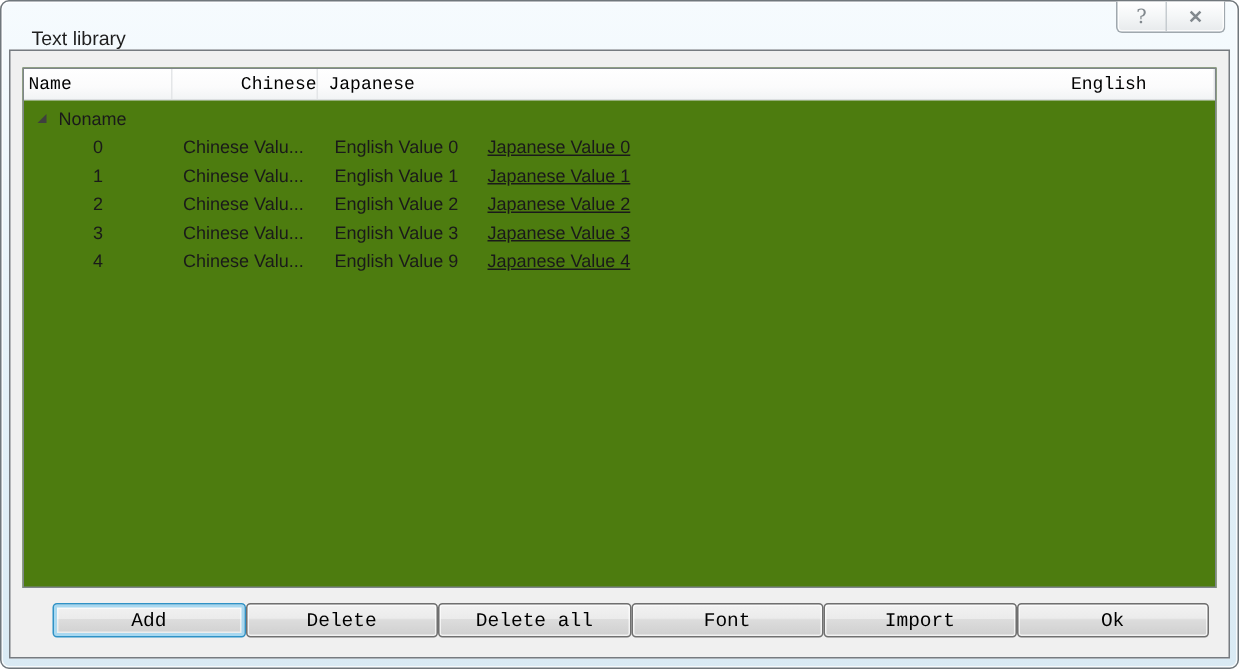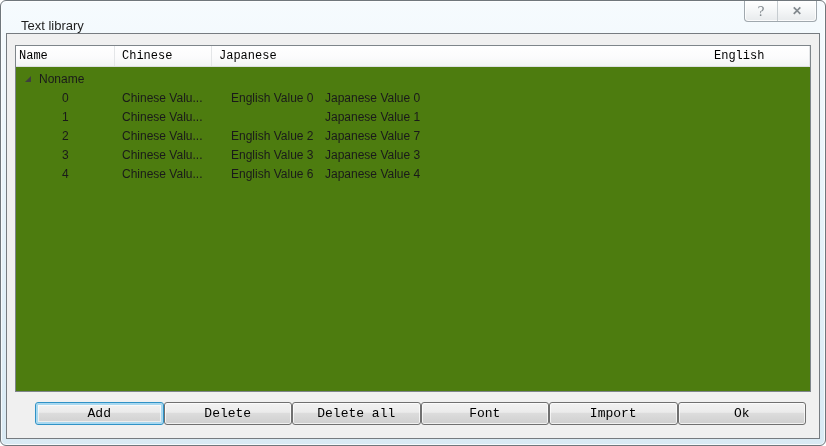--- a/index.html
+++ b/index.html
@@ -35,7 +35,7 @@
   .hcell{height:100%;line-height:20px;padding-left:7px;box-sizing:border-box;
     border-right:1px solid #e4e6e8;white-space:nowrap;overflow:hidden;}
   .hcell.c0{width:99px;padding-left:3px;}
-  .hcell.c1{width:97px;}
+  .hcell.c1{width:97px;text-align:right;}
   .hcell.c2{width:103px;}
   .hcell.c3{flex:1;border-right:none;}
 

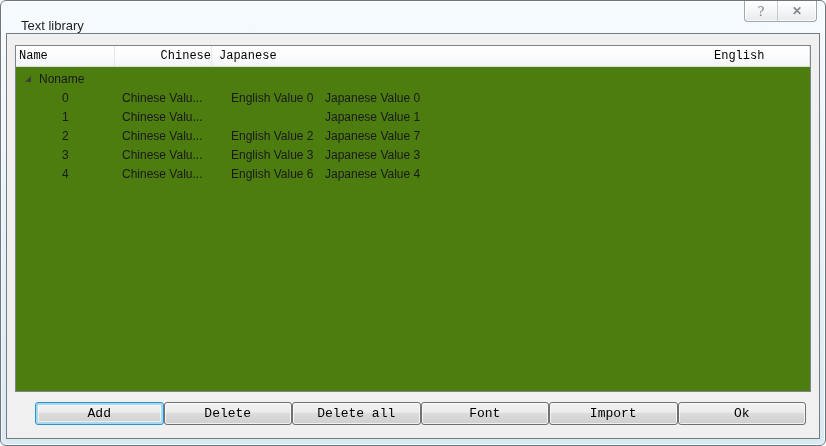--- a/index.html
+++ b/index.html
@@ -46,7 +46,7 @@
   .group-label{position:absolute;left:23px;}
   .cell-name{position:absolute;left:46px;}
   .cell-ch{position:absolute;left:106px;}
-  .cell-en{position:absolute;left:215px;}
+  .cell-en{position:absolute;left:207px;}
   .cell-jp{position:absolute;left:309px;}
 
   

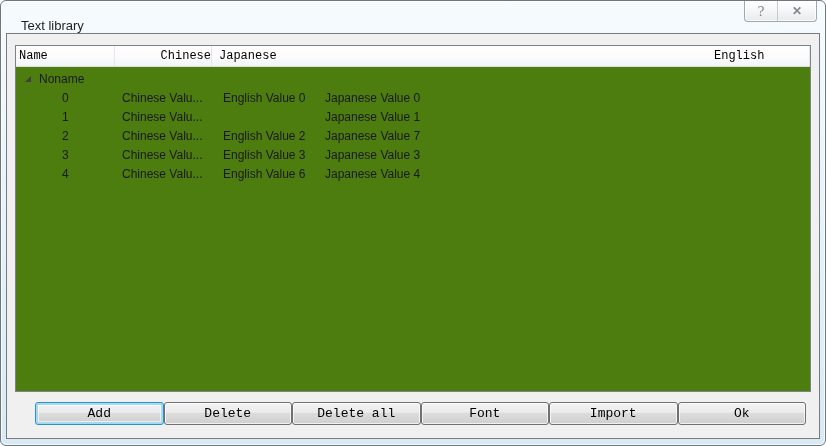--- a/index.html
+++ b/index.html
@@ -47,7 +47,7 @@
   .cell-name{position:absolute;left:46px;}
   .cell-ch{position:absolute;left:106px;}
   .cell-en{position:absolute;left:207px;}
-  .cell-jp{position:absolute;left:309px;}
+  .cell-jp{position:absolute;left:309px;text-decoration:underline;}
 
   
   .button-row{position:absolute;left:28px;right:13px;top:368px;height:23px;display:flex;gap:0;}

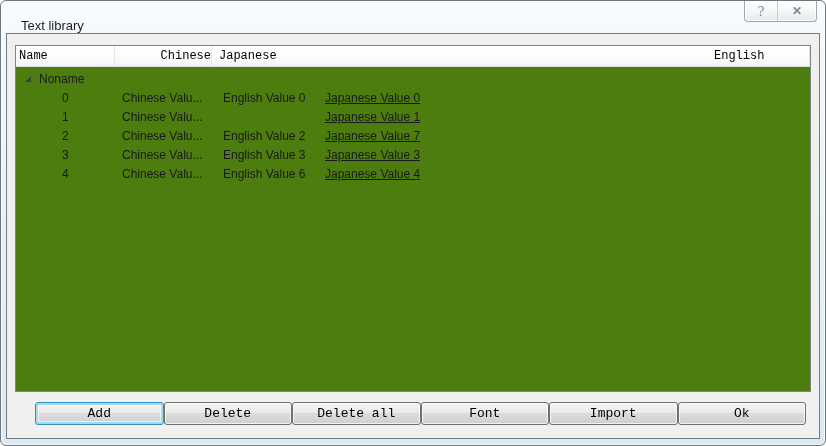--- a/index.html
+++ b/index.html
@@ -97,6 +97,7 @@
         <div class="trow">
           <span class="cell-name">1</span>
           <span class="cell-ch">Chinese Valu...</span>
+          <span class="cell-en">English Value 1</span>
           <span class="cell-jp">Japanese Value 1</span>
         </div>
         <div class="trow">

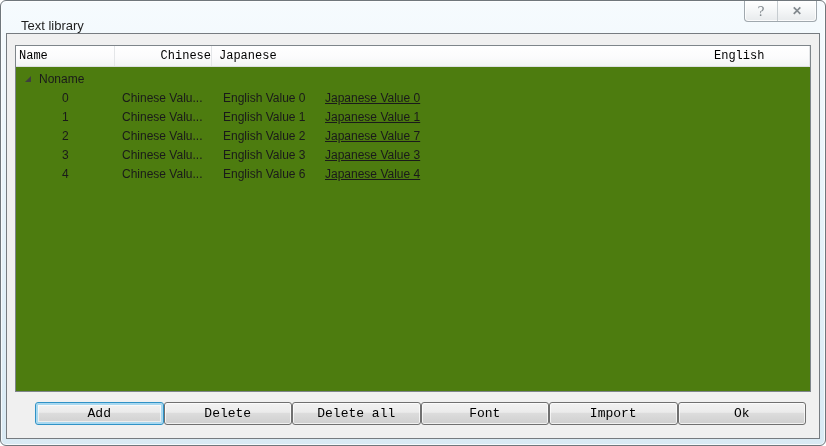--- a/index.html
+++ b/index.html
@@ -104,7 +104,7 @@
           <span class="cell-name">2</span>
           <span class="cell-ch">Chinese Valu...</span>
           <span class="cell-en">English Value 2</span>
-          <span class="cell-jp">Japanese Value 7</span>
+          <span class="cell-jp">Japanese Value 2</span>
         </div>
         <div class="trow">
           <span class="cell-name">3</span>

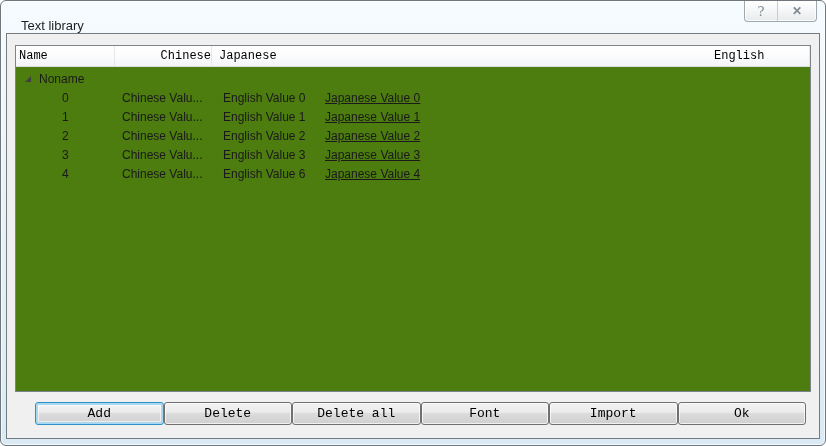--- a/index.html
+++ b/index.html
@@ -115,7 +115,7 @@
         <div class="trow">
           <span class="cell-name">4</span>
           <span class="cell-ch">Chinese Valu...</span>
-          <span class="cell-en">English Value 6</span>
+          <span class="cell-en">English Value 9</span>
           <span class="cell-jp">Japanese Value 4</span>
         </div>
       </div>

